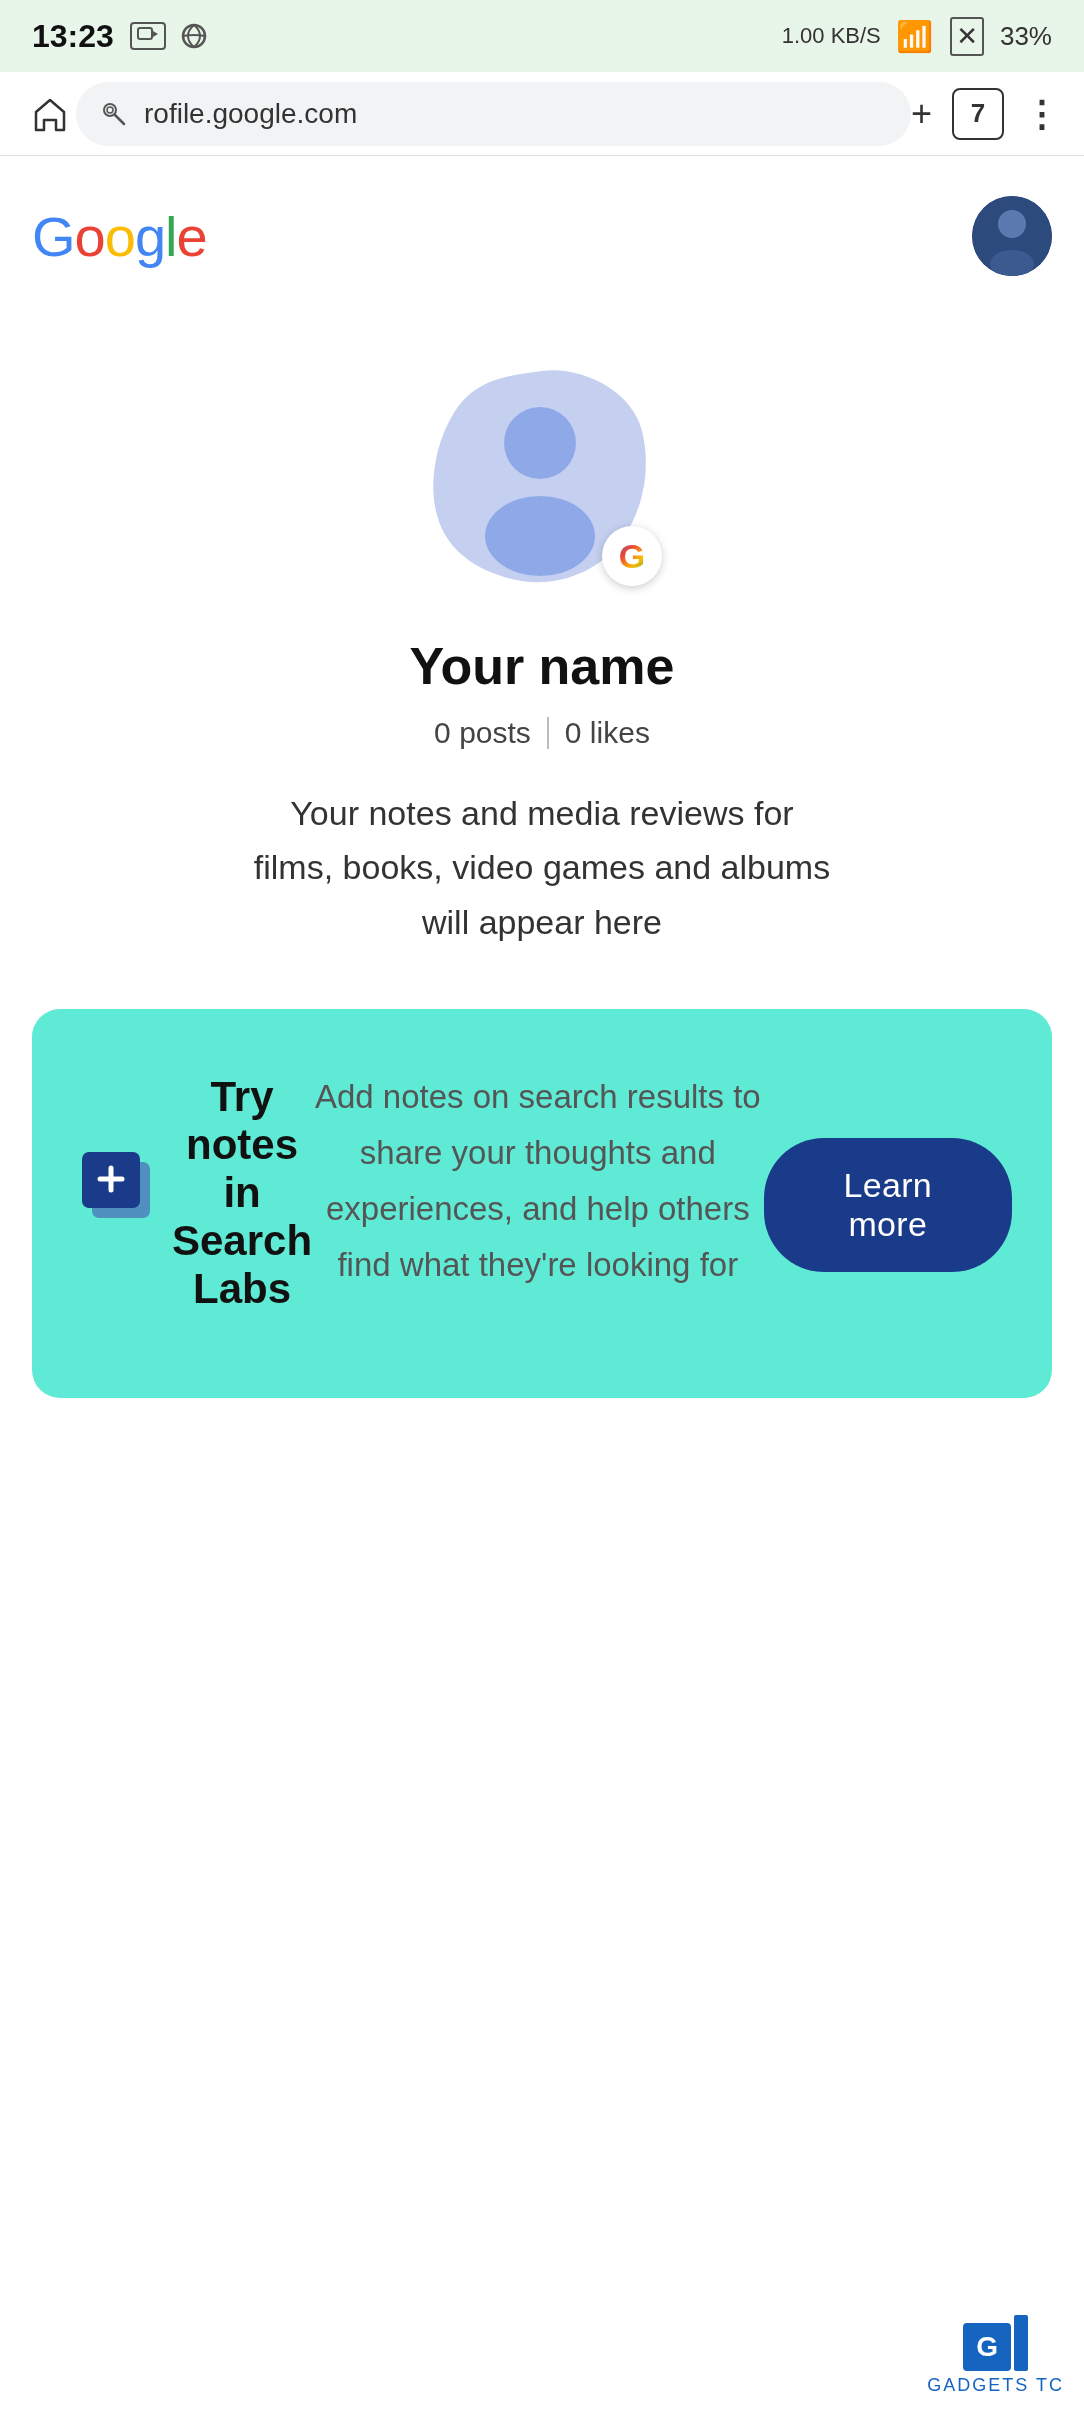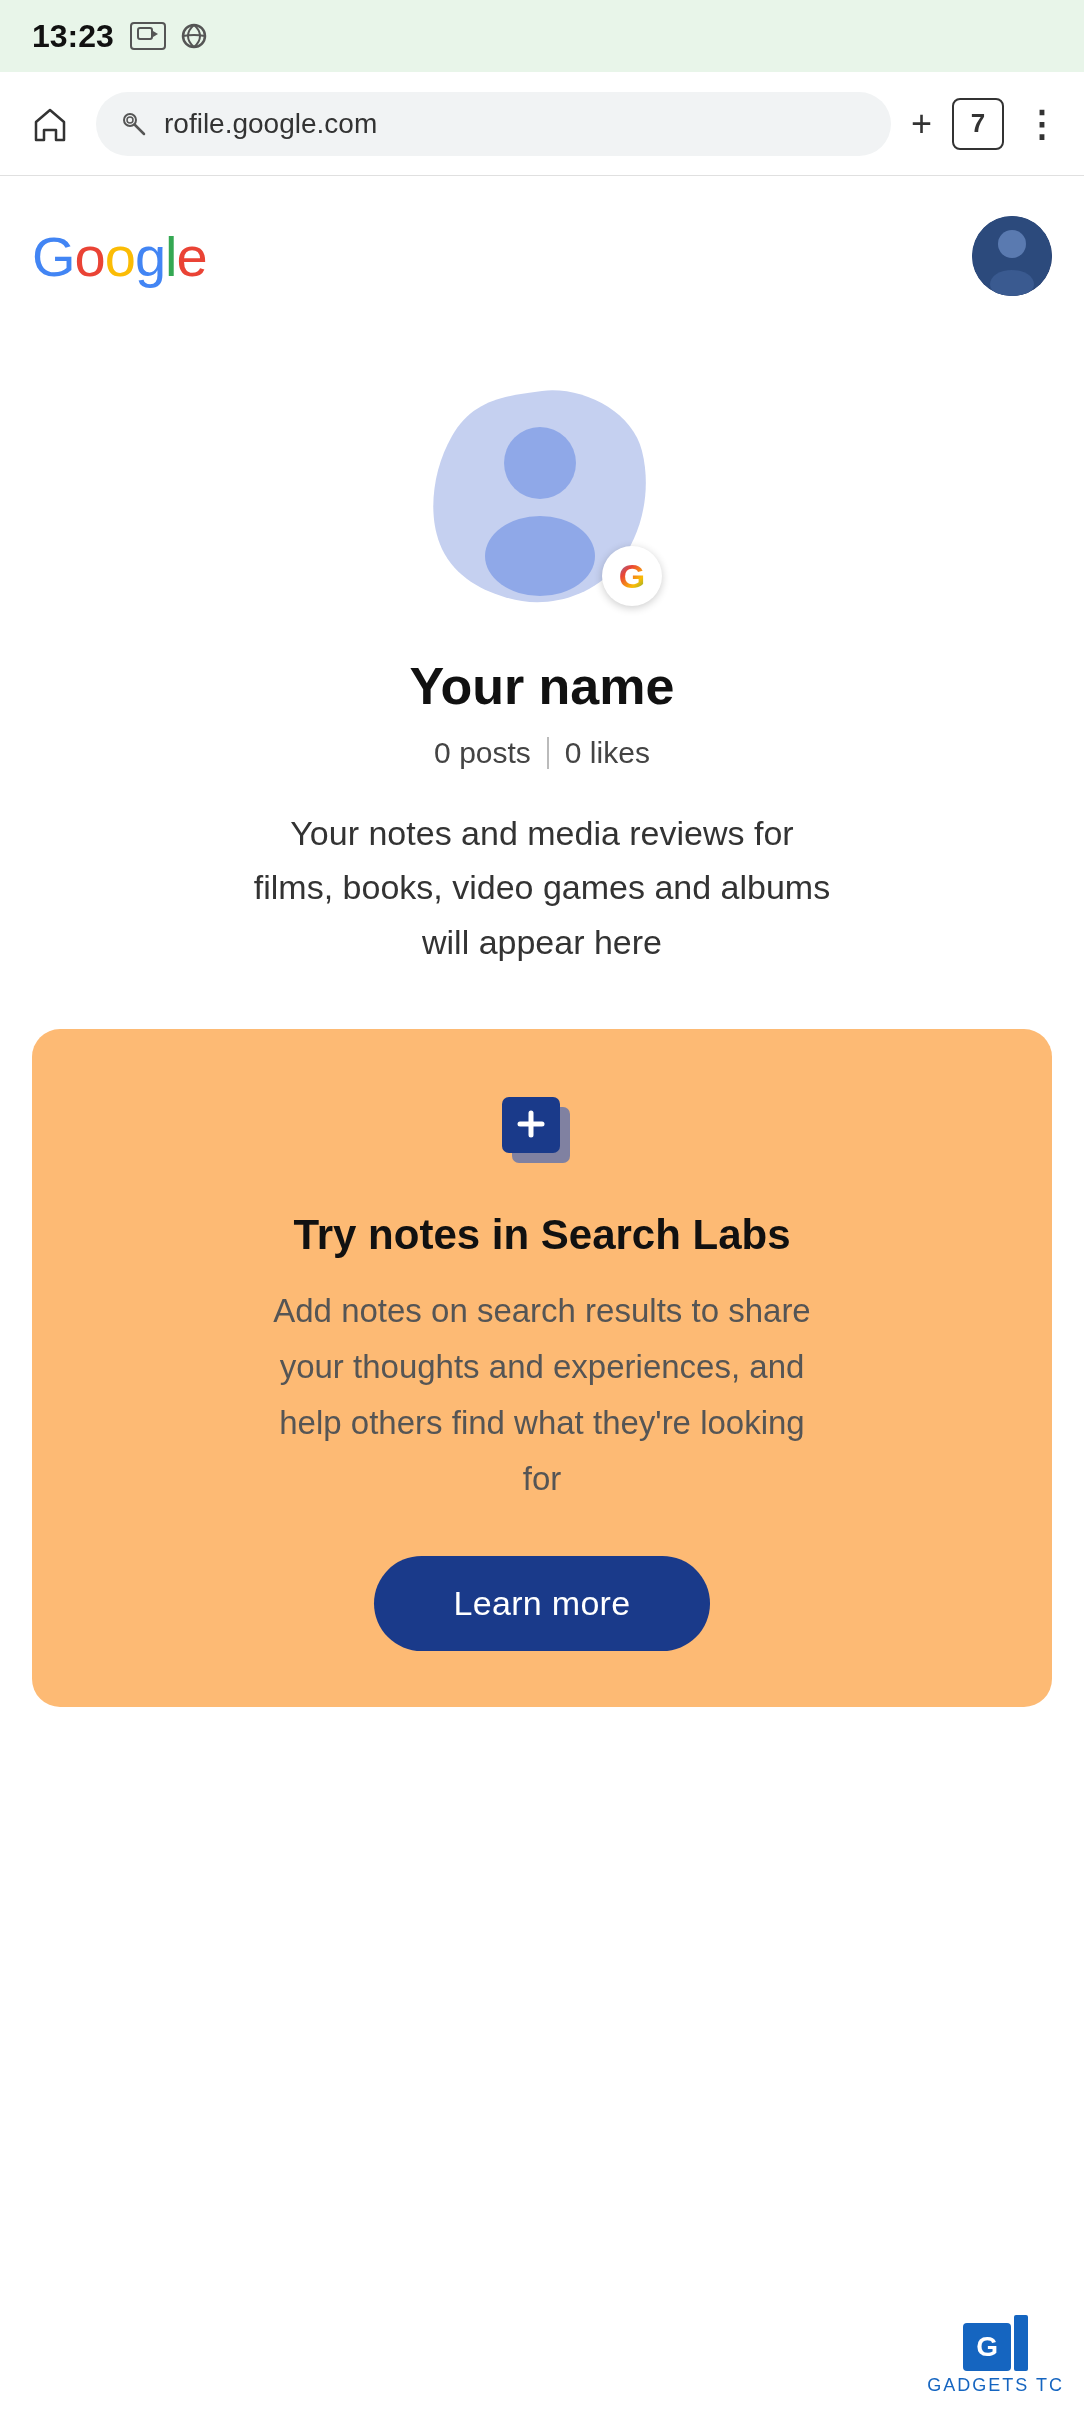--- a/index.html
+++ b/index.html
@@ -330,6 +330,12 @@
       </div>
     </div>
   </div>
+  <div class="status-right">
+    <span style="font-size:22px;color:#333;">1.00 KB/S</span>
+    <span style="font-size:30px;">📶</span>
+    <span style="font-size:26px;border:2px solid #555;padding:2px 4px;border-radius:3px;">✕</span>
+    <span class="battery-text">33%</span>
+  </div>
 </div>
 
 <div class="browser-bar">

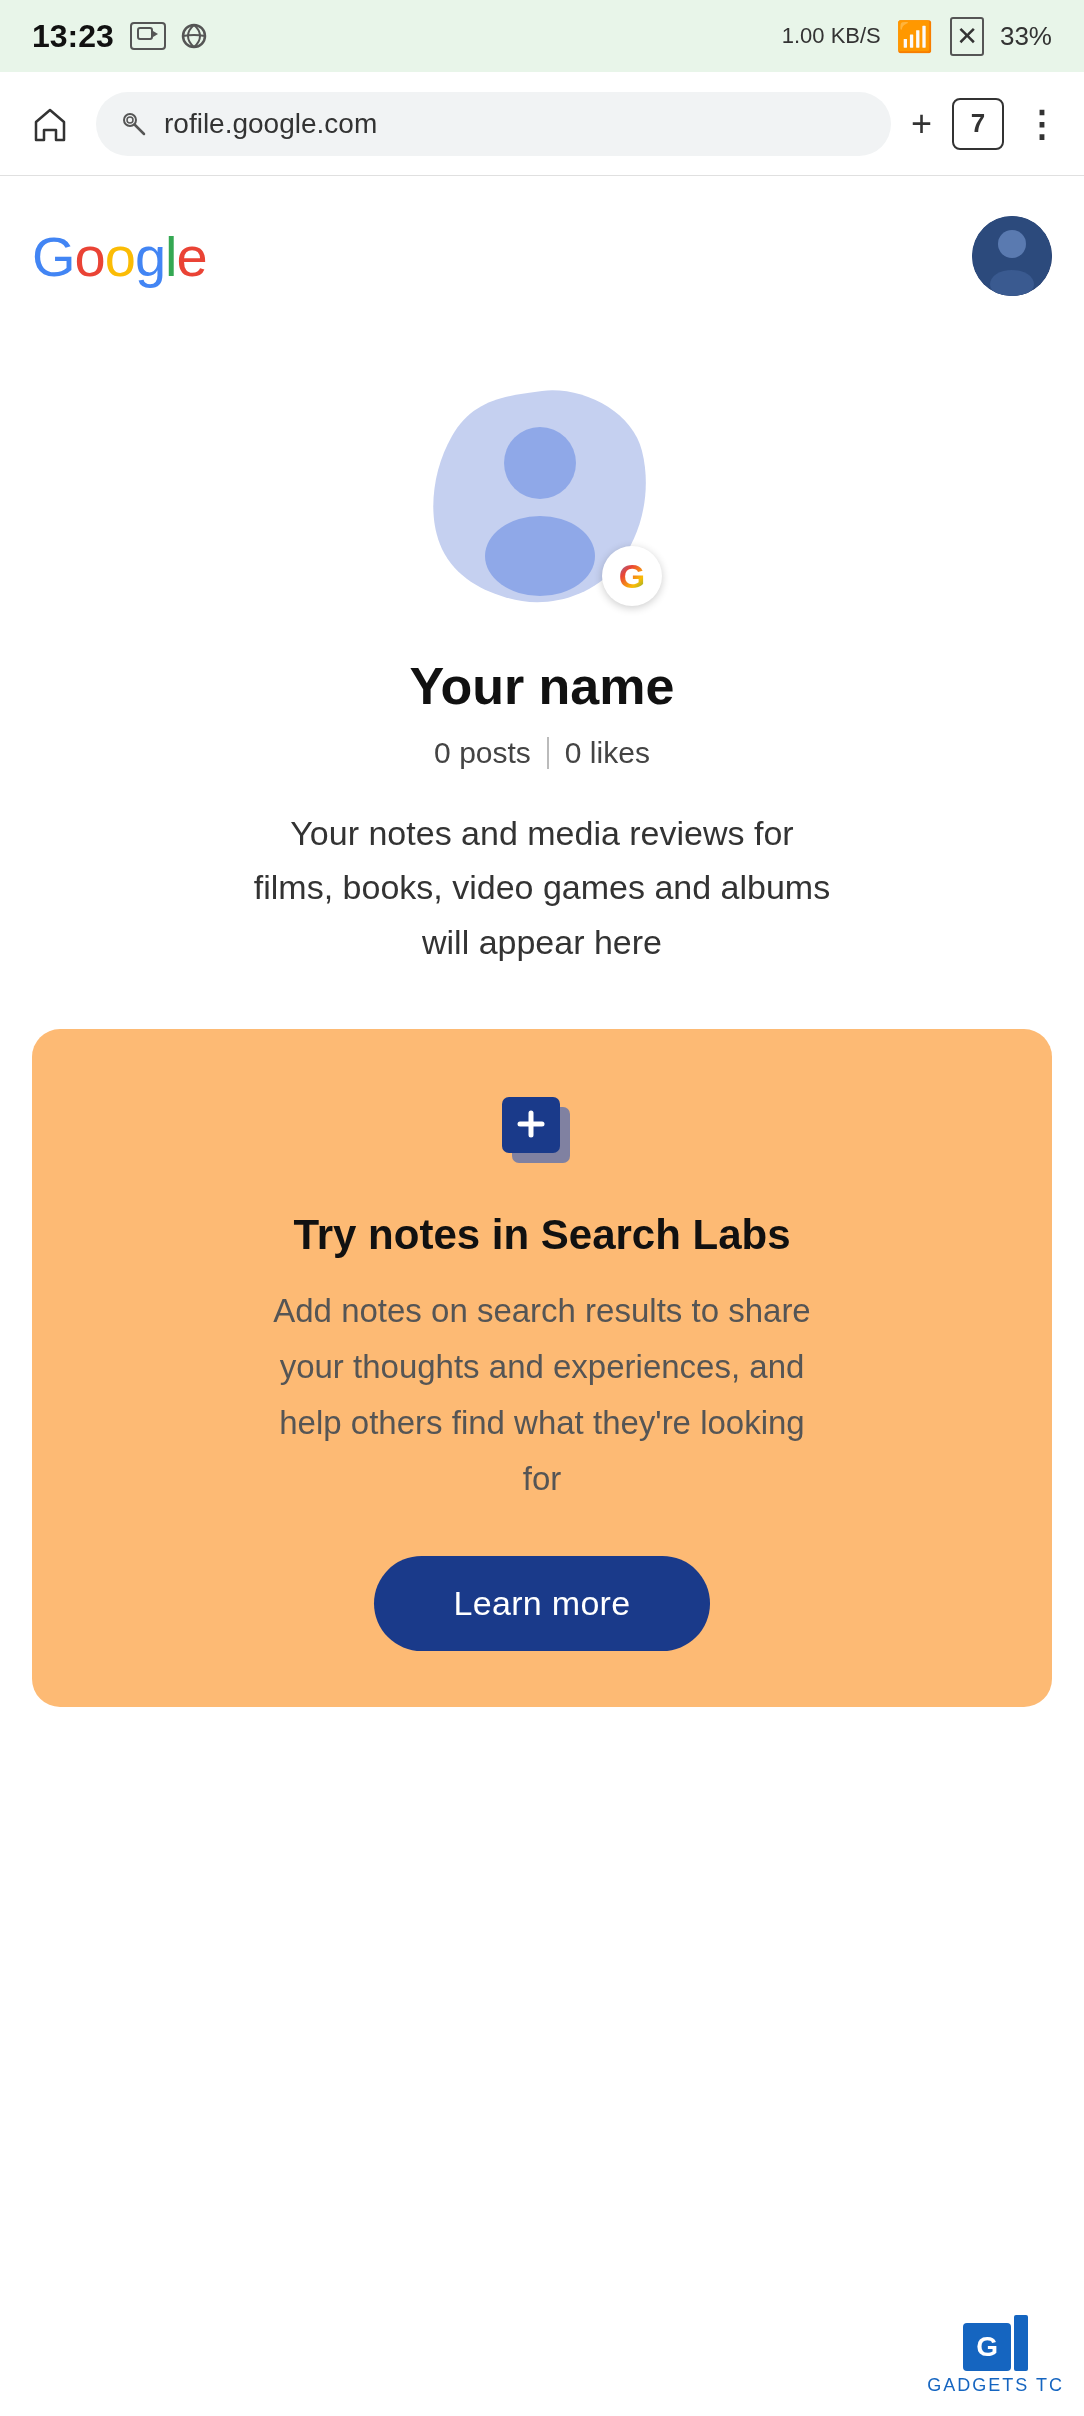--- a/index.html
+++ b/index.html
@@ -63,11 +63,10 @@
     
     .browser-bar {
       background: #fff;
-      height: 104px;
+      height: 84px;
       display: flex;
       align-items: center;
       padding: 0 24px;
-      gap: 20px;
       border-bottom: 1px solid #e0e0e0;
     }
     .browser-home-btn {

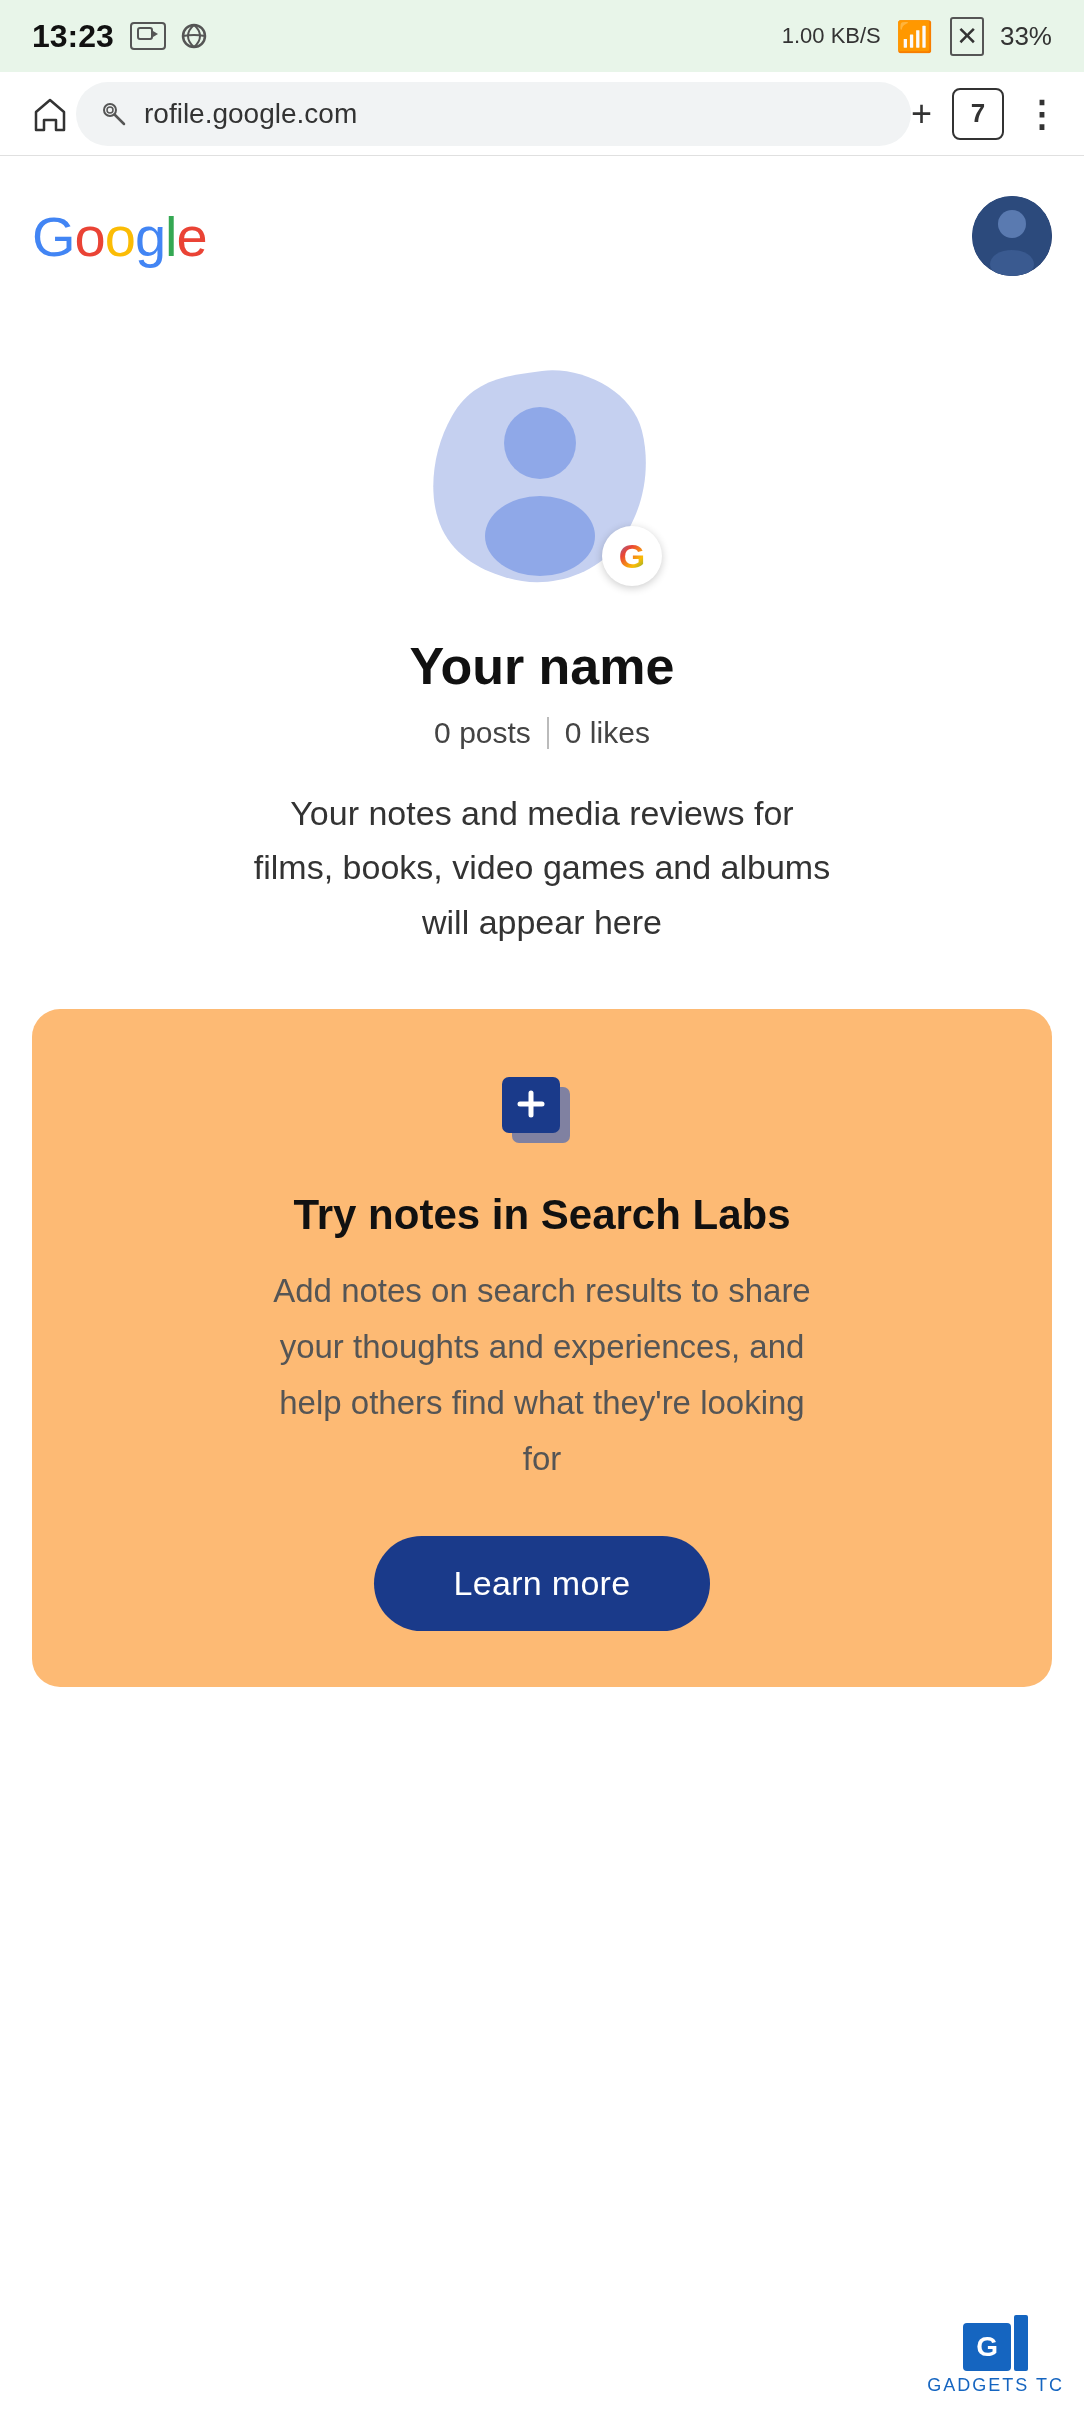--- a/index.html
+++ b/index.html
@@ -240,11 +240,11 @@
 
     
     .search-labs-card {
-      background: #fdba74;
+      background: #5eead4;
       border-radius: 28px;
       padding: 60px 40px 56px;
       display: flex;
-      flex-direction: column;
+      flex-direction: row;
       align-items: center;
       text-align: center;
       margin: 0 0 40px;

